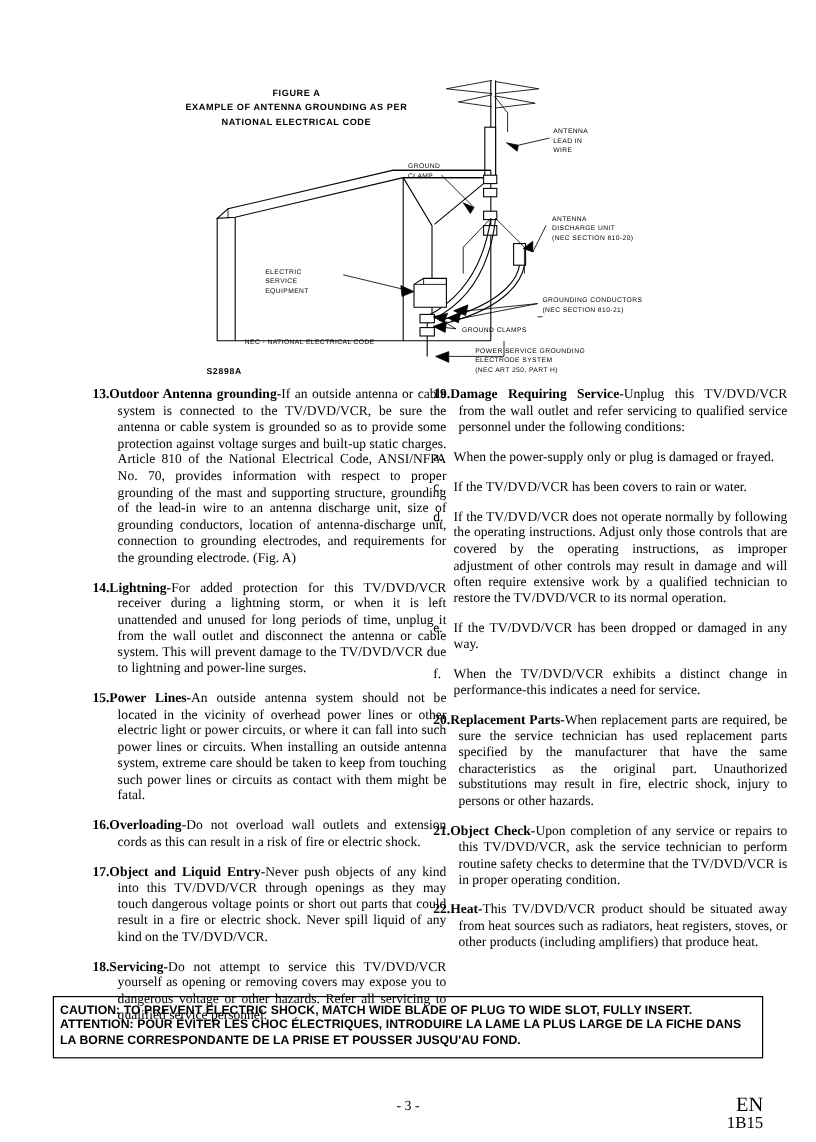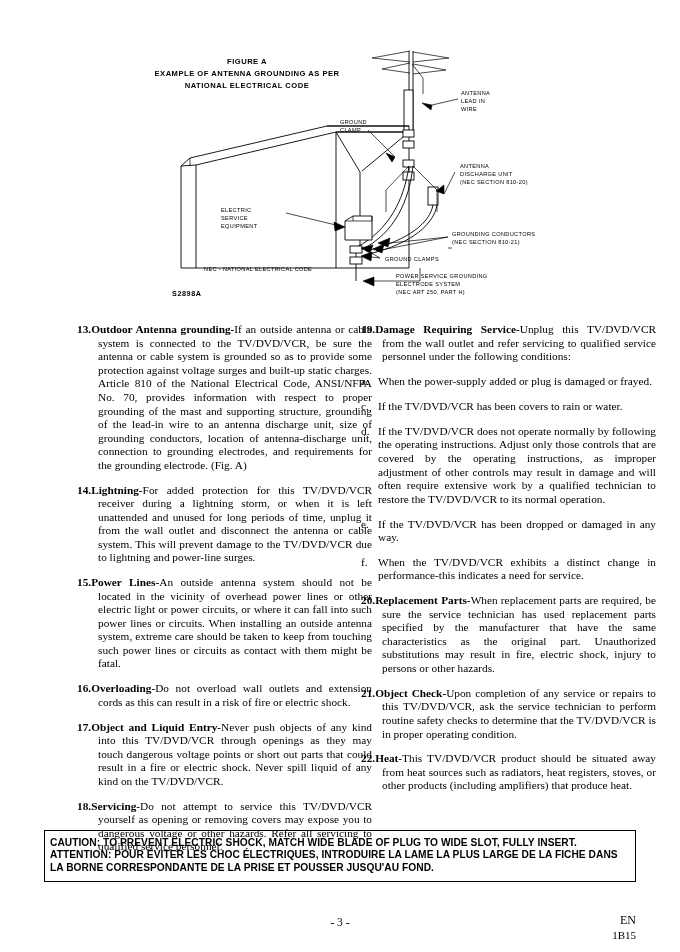--- a/index.html
+++ b/index.html
@@ -20,7 +20,7 @@
   #figure-area {
     position: absolute;
     left: 0;
-    top: 0;
+    top: 16px;
     width: 680px;
     height: 305px;
     text-align: right;

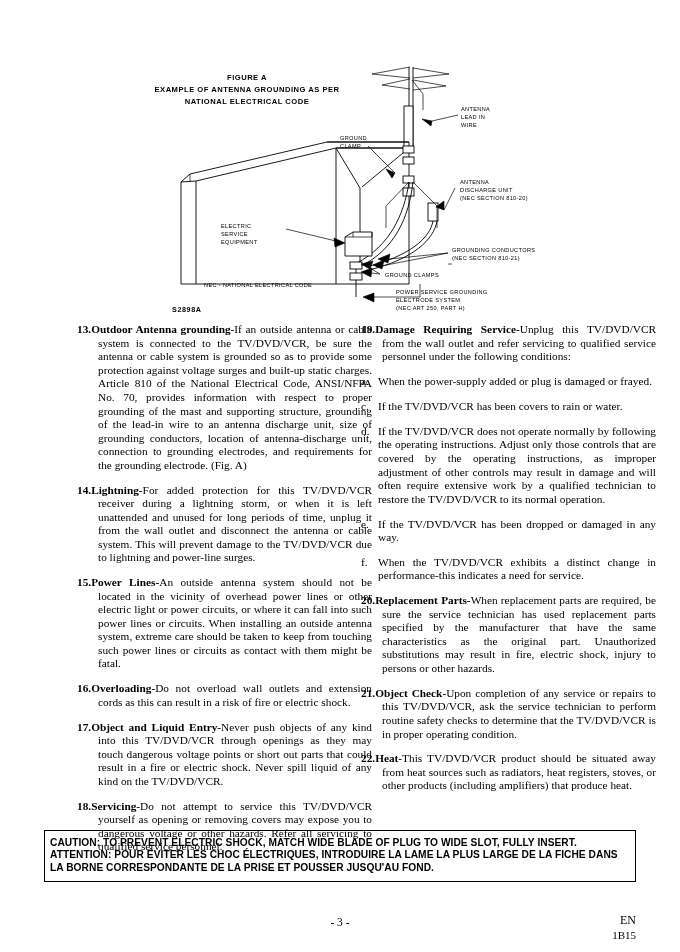--- a/index.html
+++ b/index.html
@@ -320,7 +320,7 @@
     </p>
 
     <p class="sub">
-      <span class="lt">a.</span><span>When the power-supply added or plug is damaged or frayed.</span>
+      <span class="lt">a.</span><span>When the power-supply only or plug is damaged or frayed.</span>
     </p>
     <p class="sub">
       <span class="lt">c.</span><span>If the TV/DVD/VCR has been covers to rain or water.</span>

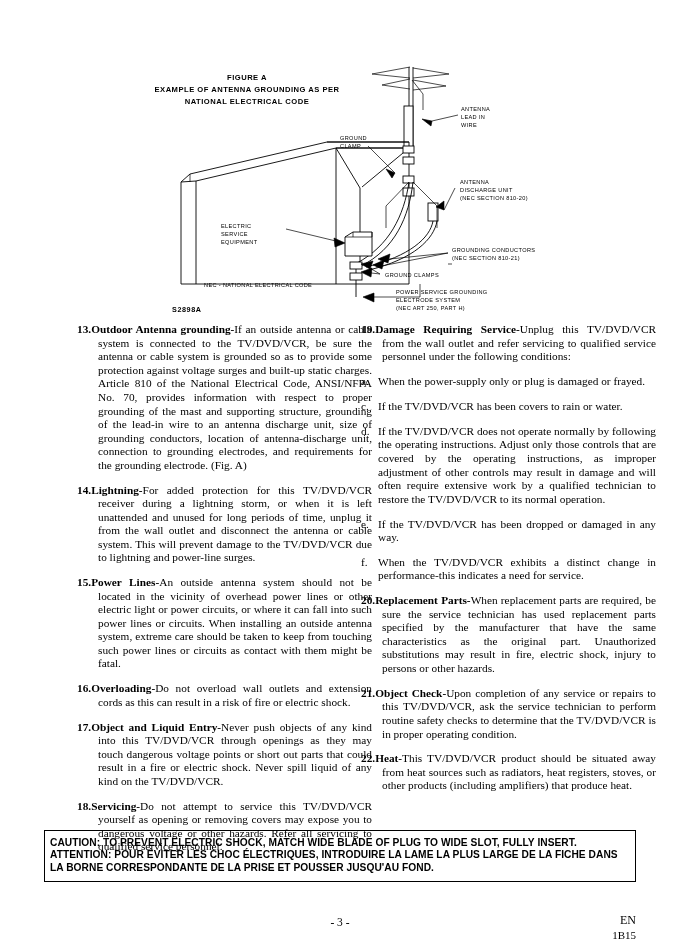--- a/index.html
+++ b/index.html
@@ -140,7 +140,7 @@
     right: 44px;
     top: -2px;
     text-align: right;
-    font-size: 12px;
+    font-size: 17px;
     line-height: 13px;
   }
   #footer-code {

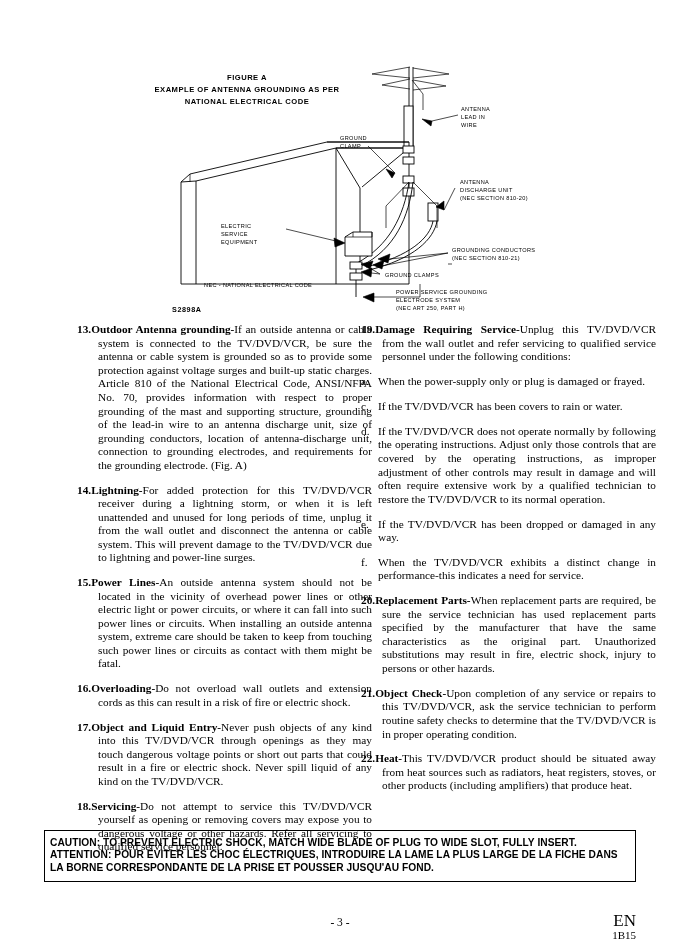--- a/index.html
+++ b/index.html
@@ -148,7 +148,7 @@
     right: 44px;
     top: 13px;
     text-align: center;
-    font-size: 11px;
+    font-size: 14px;
     font-family: "Liberation Serif", serif;
   }
 </style>

